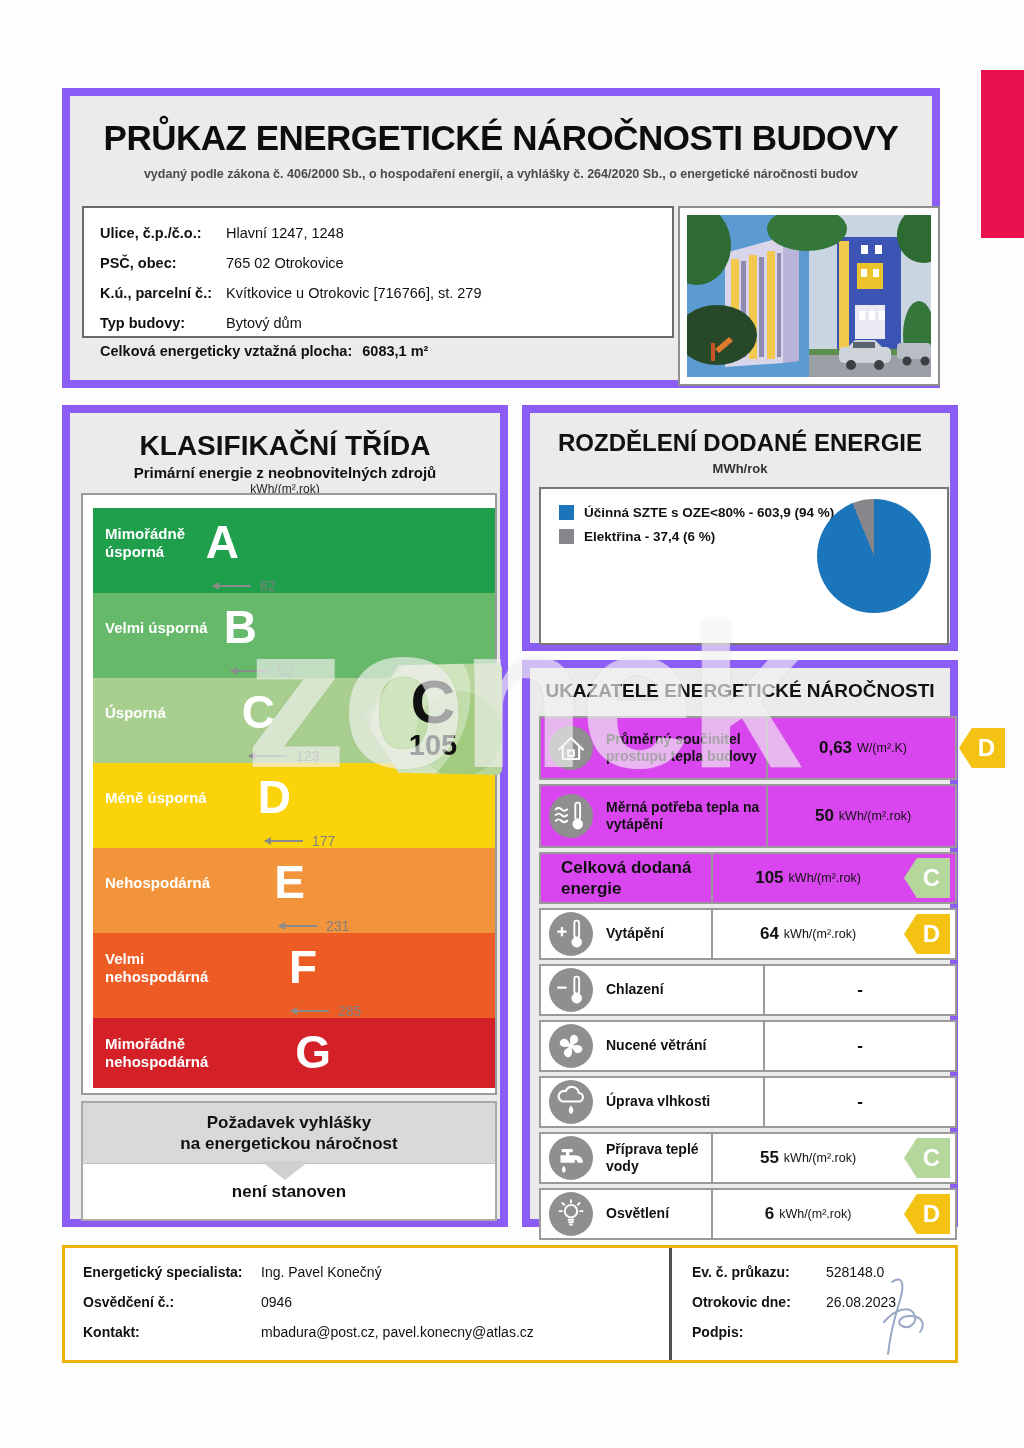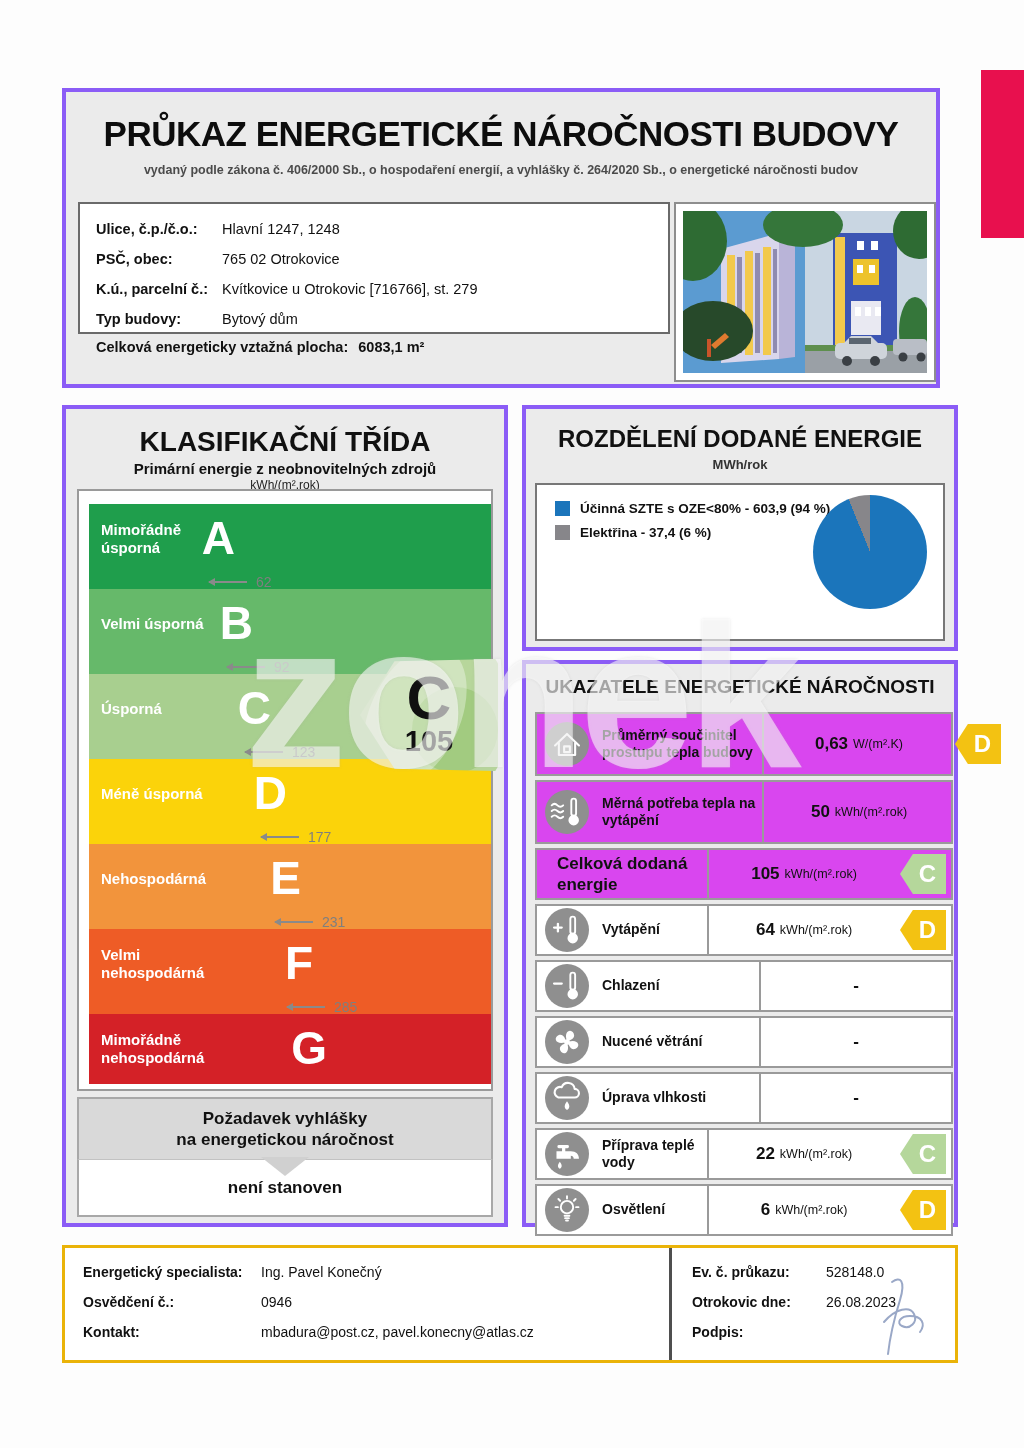--- a/index.html
+++ b/index.html
@@ -7,7 +7,7 @@
   #page{position:relative;width:1024px;height:1448px;background:#fdfdfd;overflow:hidden;}
 
   
-  .panel{position:absolute;background:#ebebeb;border:4px solid #8b5cf6;box-sizing:border-box;}
+  .panel{position:absolute;background:#ebebeb;border:8px solid #8b5cf6;box-sizing:border-box;}
   .whitebox{position:absolute;background:#fff;border:2px solid #8e8e8e;box-sizing:border-box;}
 
   

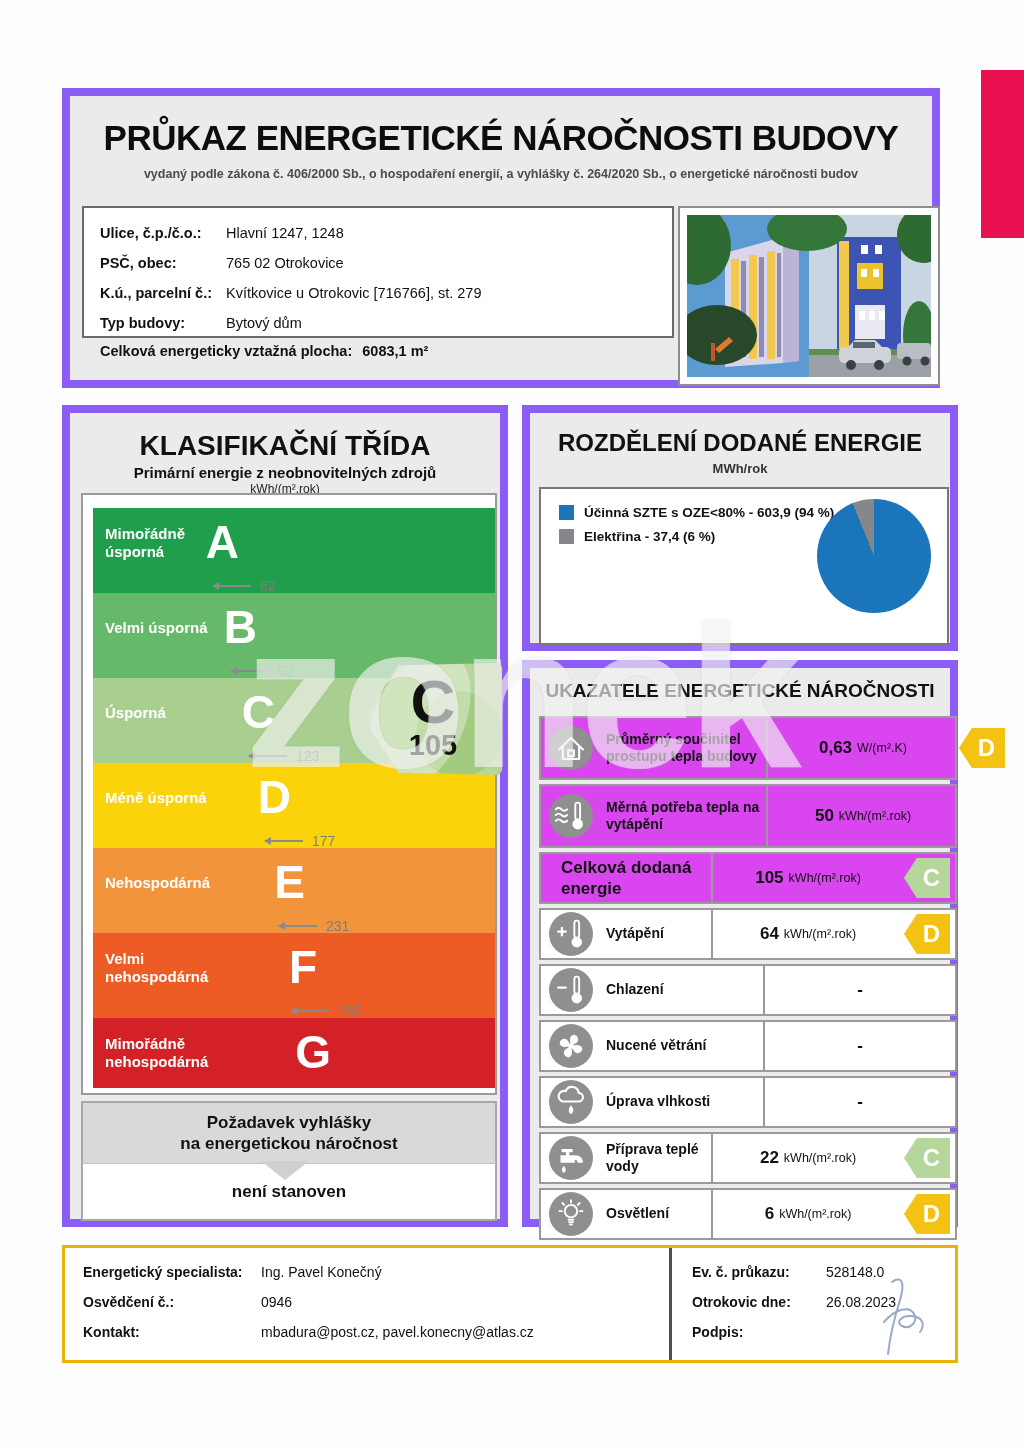--- a/index.html
+++ b/index.html
@@ -457,7 +457,7 @@
           <span class="ilabel">Příprava teplé vody</span>
         </div>
         <div class="icell-r has-badge">
-          <span class="ival">22</span>
+          <span class="ival">55</span>
           <span class="iunit">kWh/(m².rok)</span>
           <span class="badge badge-C">C</span>
         </div>

